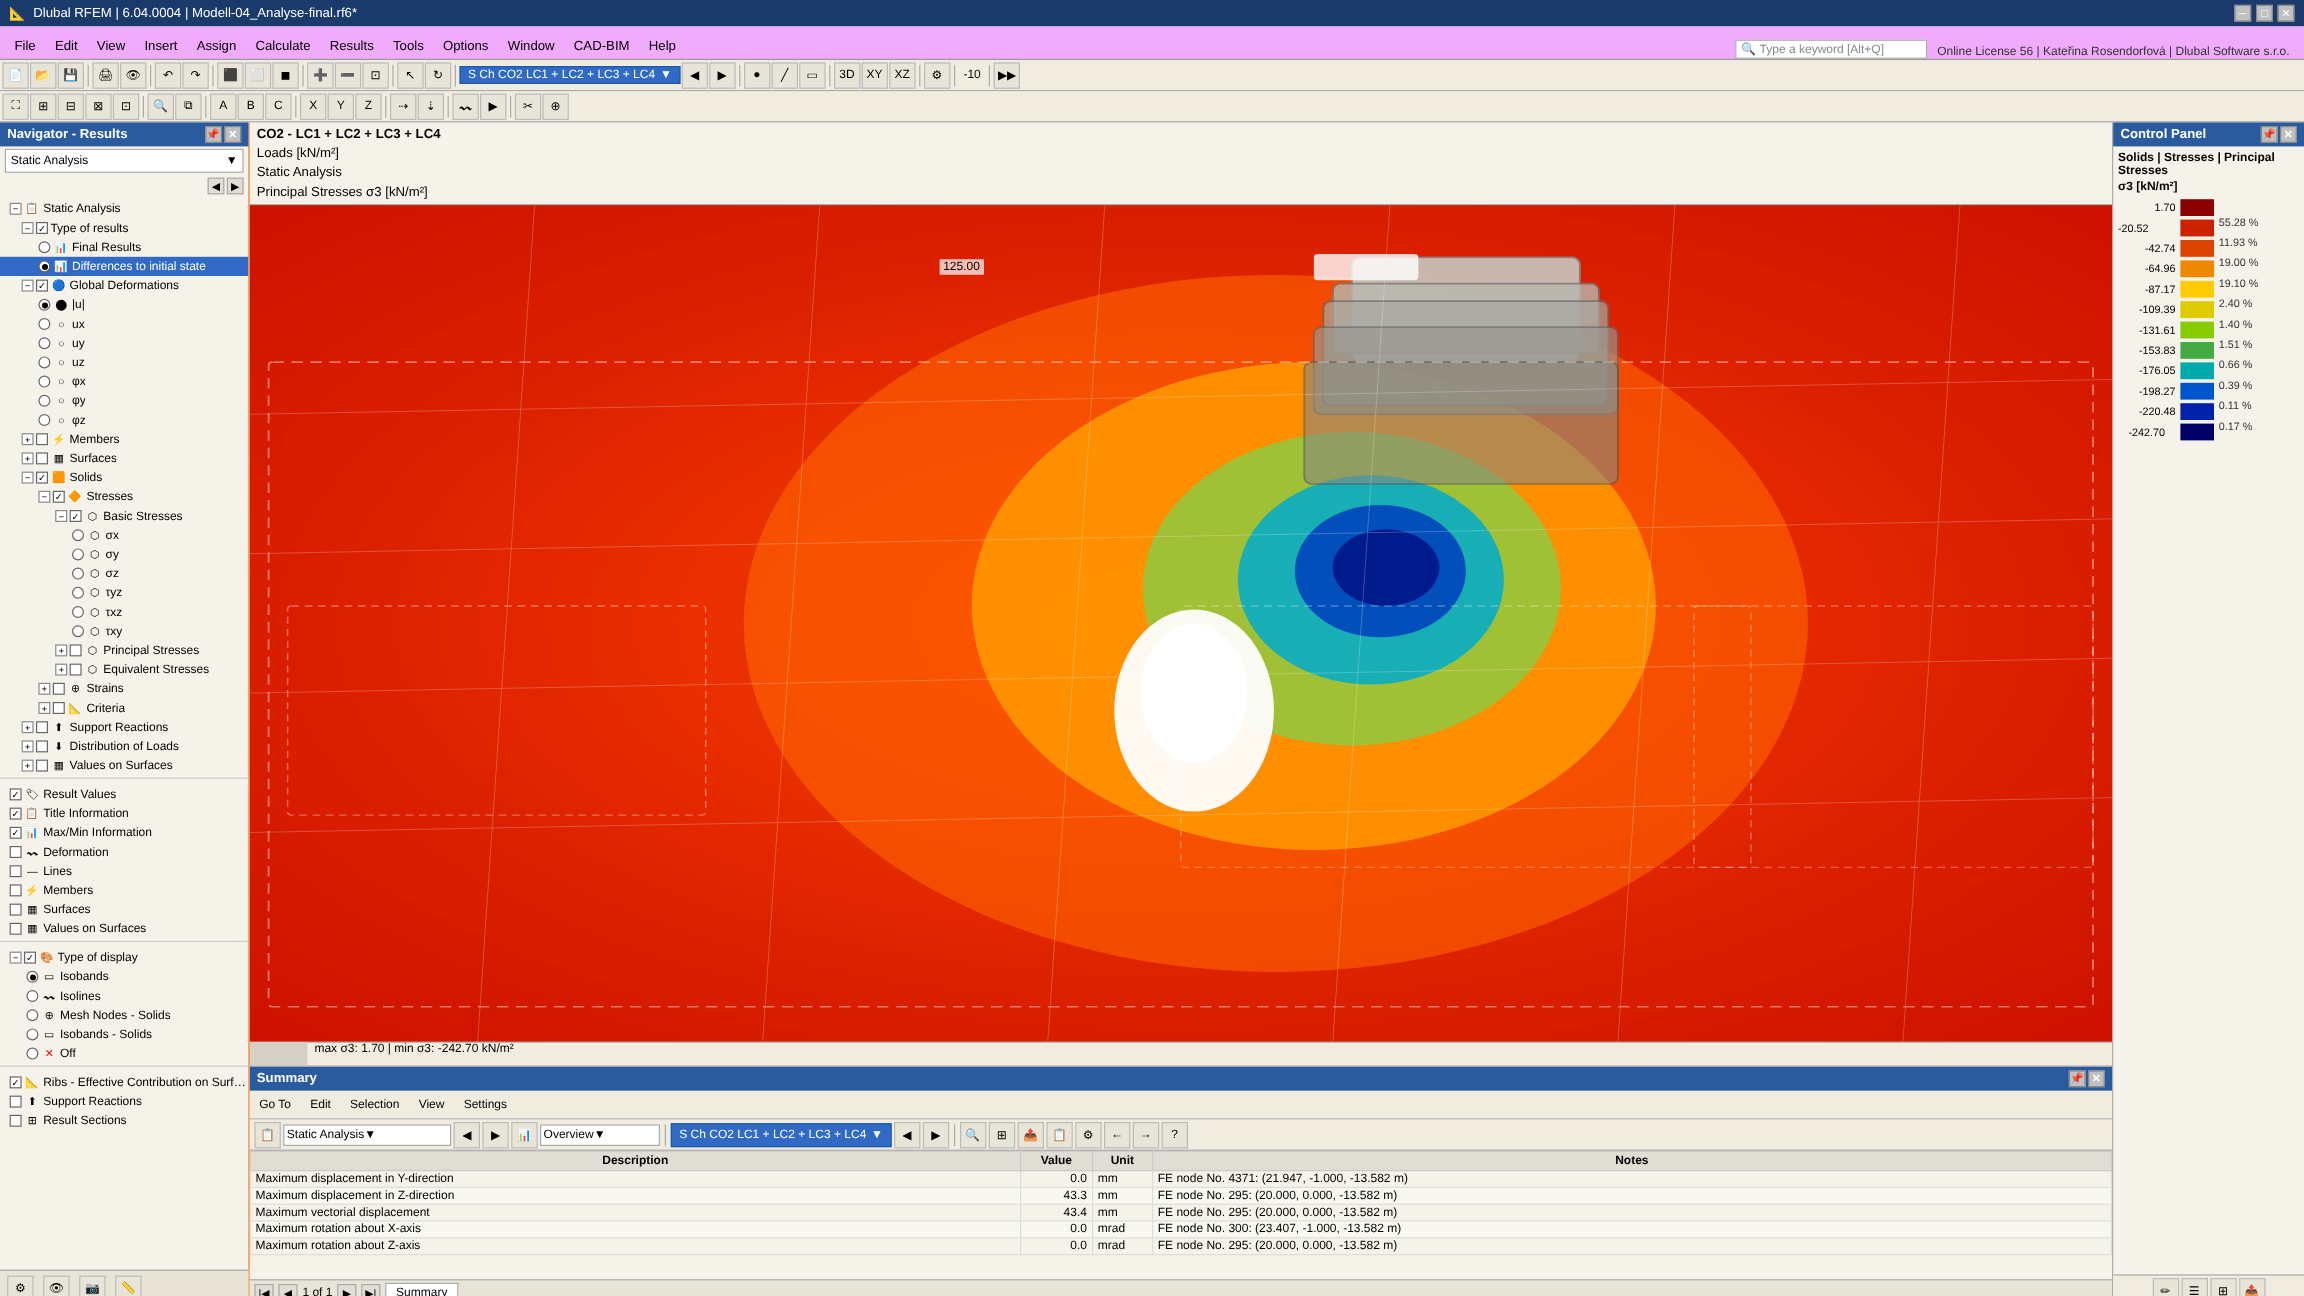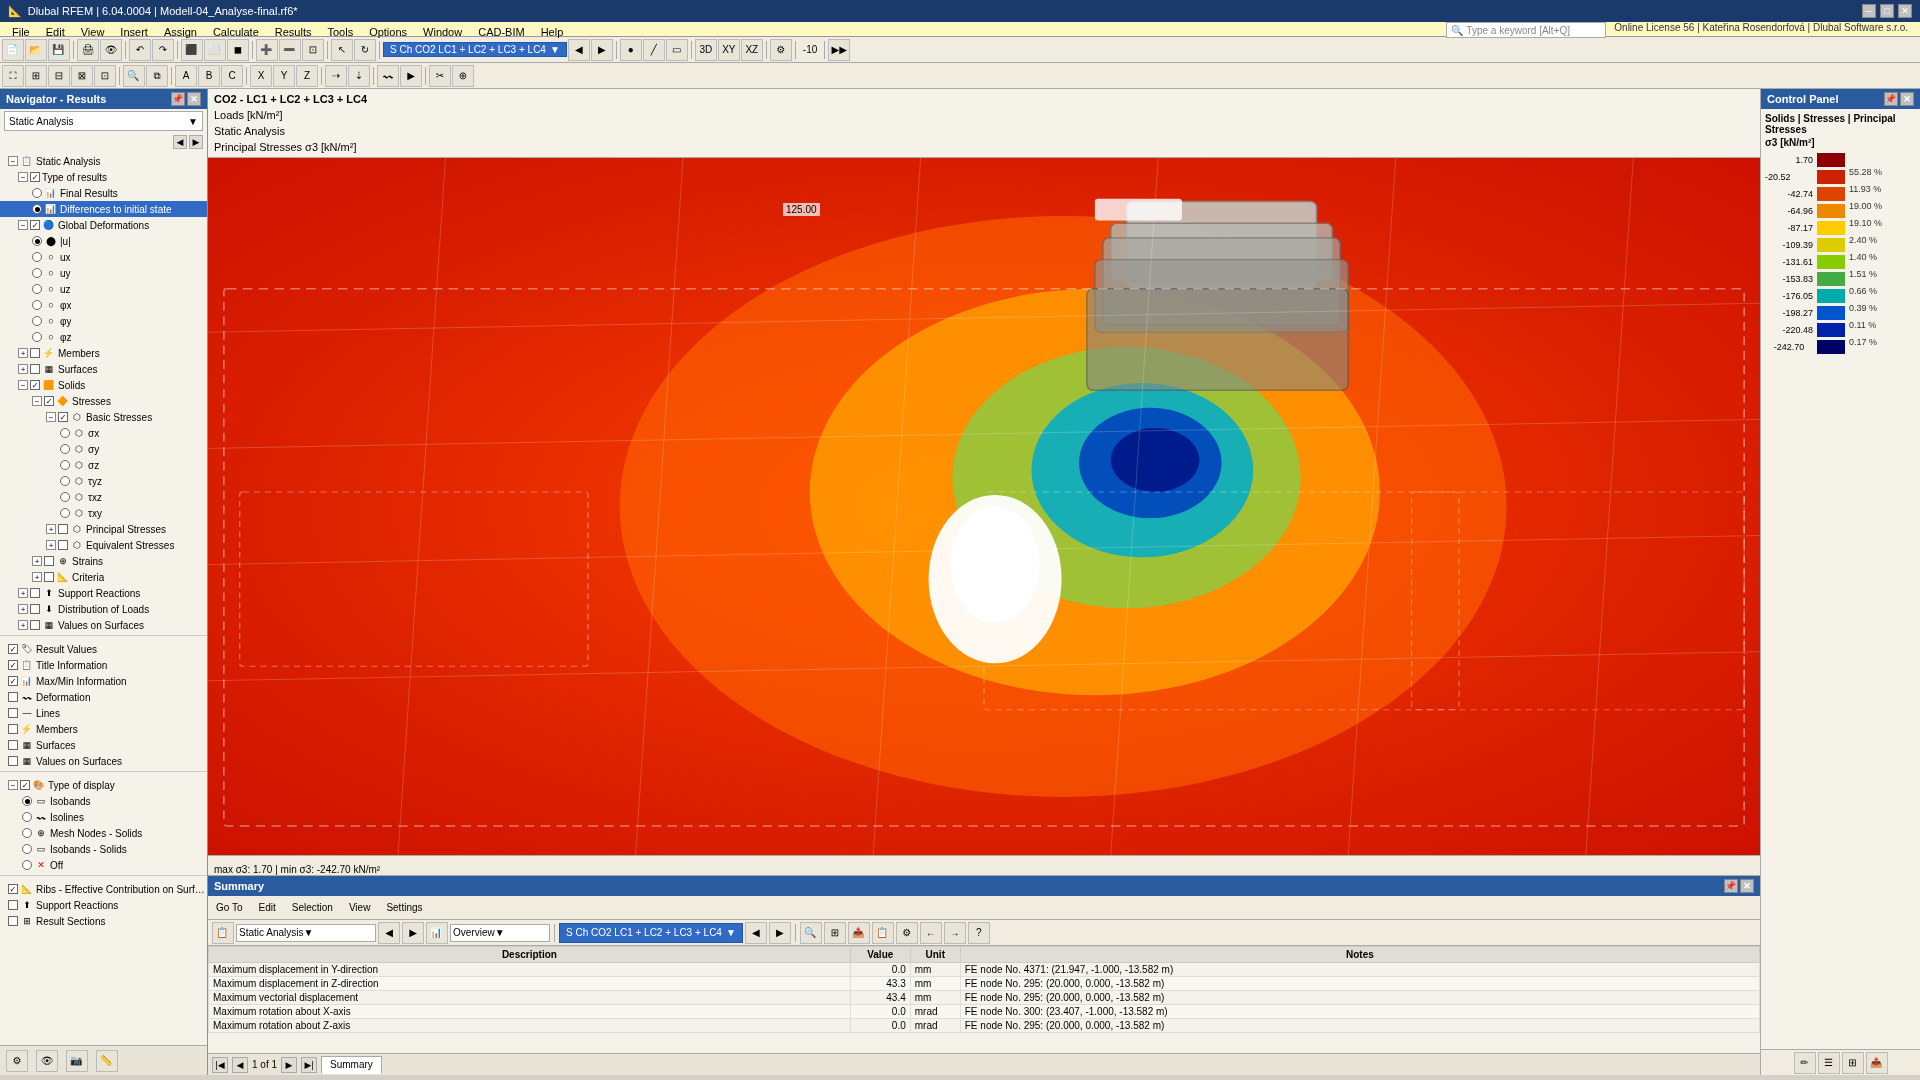--- a/index.html
+++ b/index.html
@@ -12,7 +12,7 @@
     .win-btn { width: 14px; height: 14px; background: #c0c0c0; border: 1px solid #888; font-size: 9px; display: flex; align-items: center; justify-content: center; cursor: pointer; }
 
     
-    .menu-bar { background: #fef9c3; height: 15px; display: flex; align-items: flex-start; padding: 0 4px; border-bottom: 1px solid #999; }
+    .menu-bar { background: #f0abfc; height: 28px; display: flex; align-items: flex-end; padding: 0 4px; border-bottom: 1px solid #999; }
     .menu-item { padding: 0 8px; height: 20px; display: flex; align-items: center; cursor: pointer; font-size: 11px; }
 
     

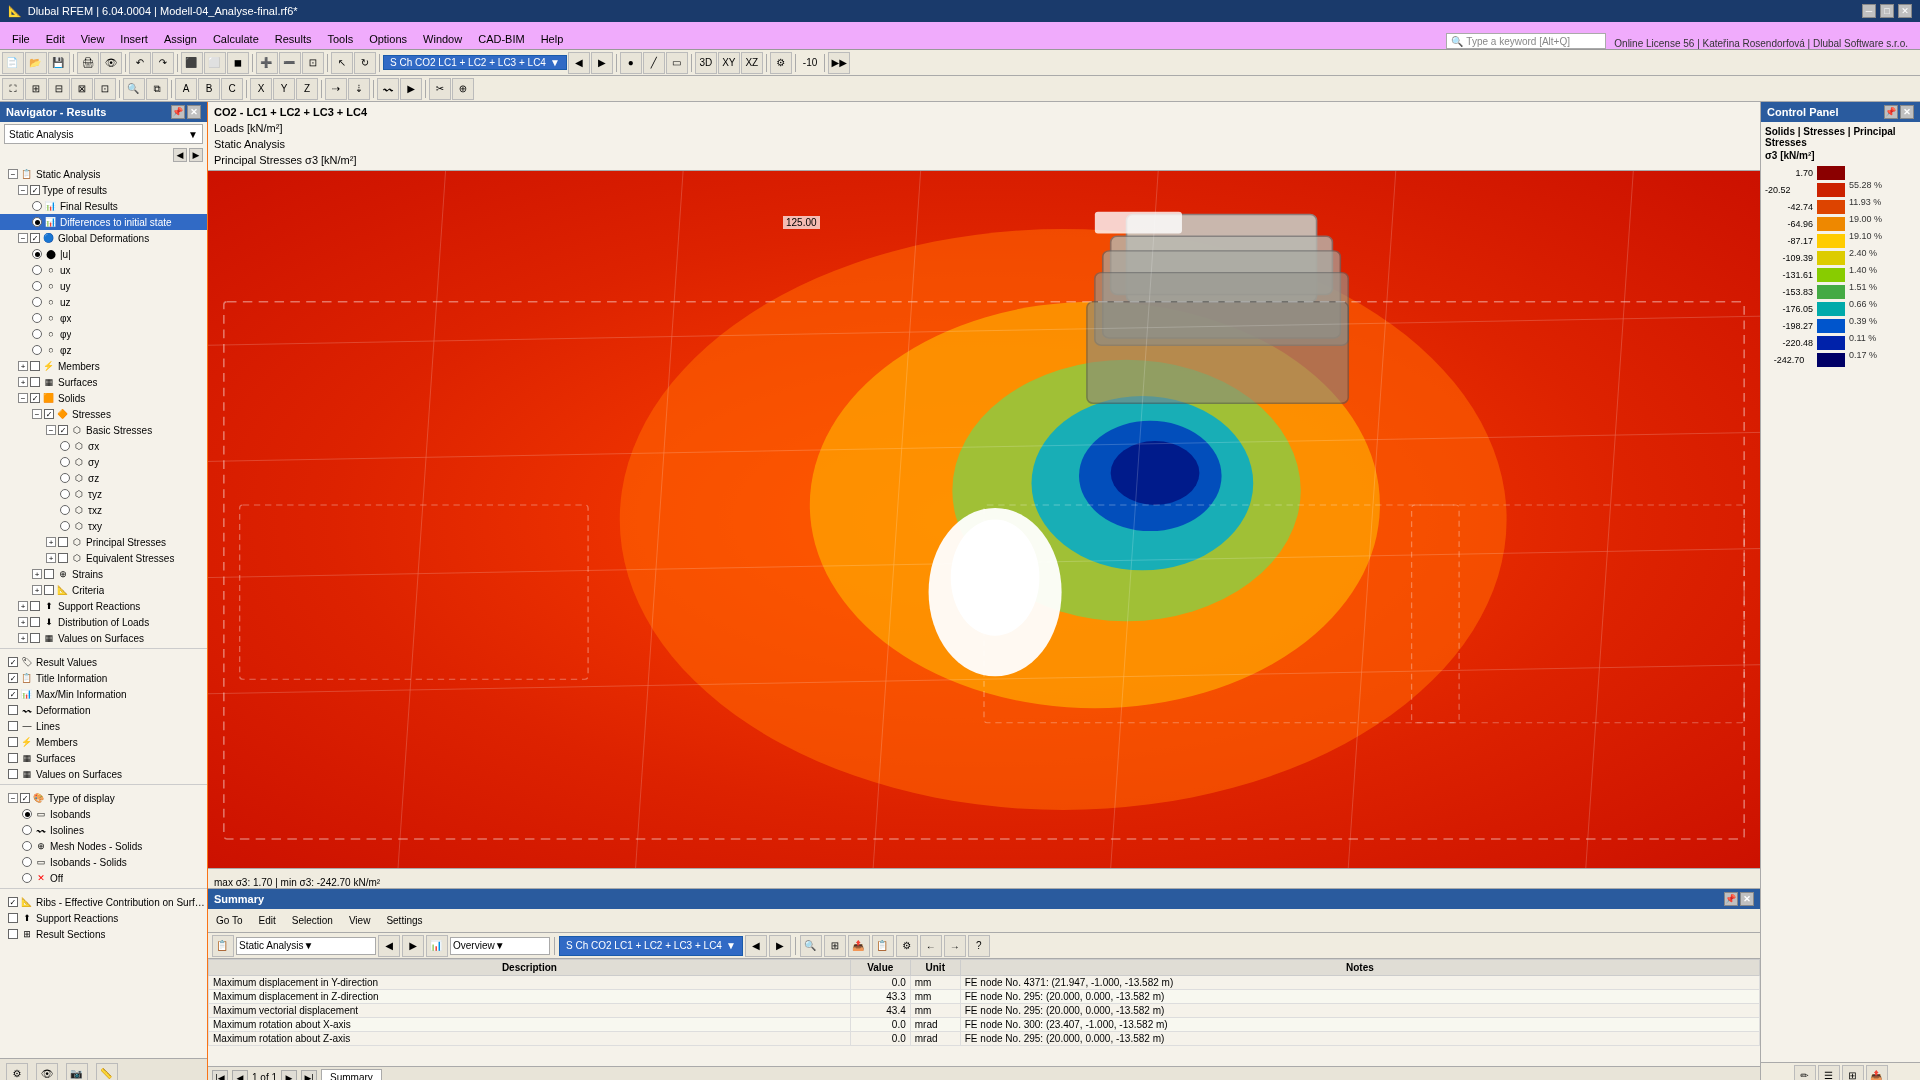--- a/index.html
+++ b/index.html
@@ -49,7 +49,7 @@
     .viewport-area { flex: 1; display: flex; flex-direction: column; overflow: hidden; }
     .viewport-header { background: #f5f2ea; border-bottom: 1px solid #aaa; padding: 2px 6px; font-size: 11px; line-height: 16px; }
     .viewport-canvas { flex: 1; position: relative; overflow: hidden; background: #cc2200; }
-    .viewport-status { height: 20px; background: #f0ece0; border-top: 1px solid #aaa; display: flex; align-items: flex-end; padding: 0 6px; font-size: 10px; }
+    .viewport-status { height: 20px; background: #f0ece0; border-top: 1px solid #aaa; display: flex; align-items: flex-start; padding: 0 6px; font-size: 10px; margin-left: 48px; }
 
     
     .summary-panel { height: 200px; background: #f5f2ea; border-top: 1px solid #aaa; display: flex; flex-direction: column; }

